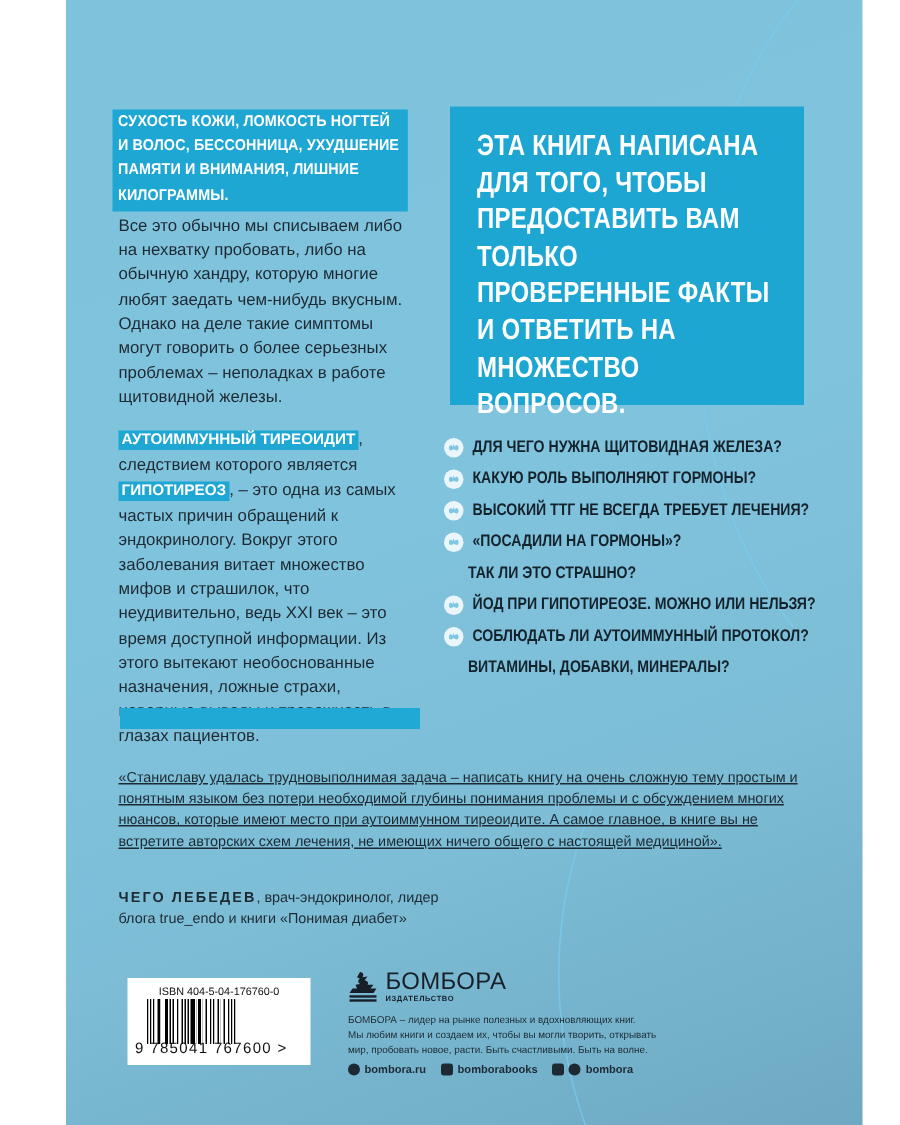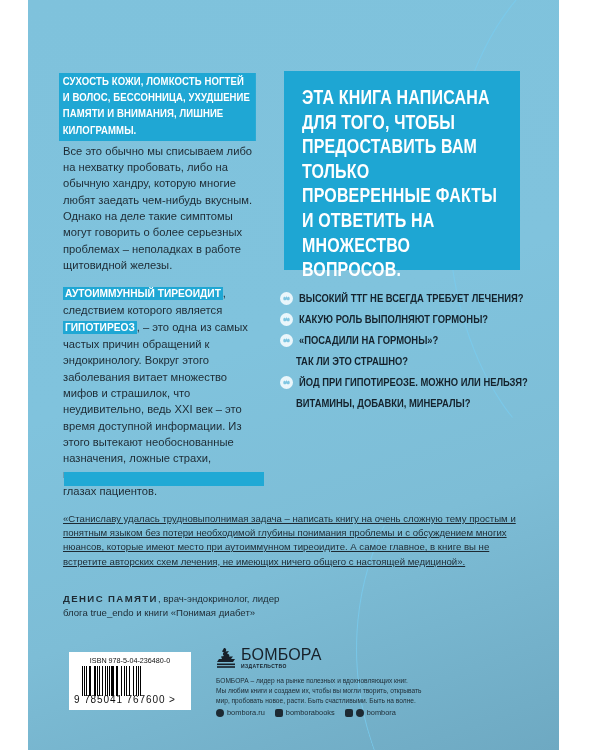--- a/index.html
+++ b/index.html
@@ -9,7 +9,7 @@
       font-family: "DejaVu Sans", sans-serif;
     }
     .cover {
-      position: absolute; left: 28px; top: 0; width: 531px; height: 750px;
+      position: absolute; left: 44px; top: 0; width: 531px; height: 750px;
       background: linear-gradient(160deg, #7fc2dc 0%, #80c3dd 45%, #7dbdd6 70%, #6ea9c2 100%);
       overflow: hidden;
     }

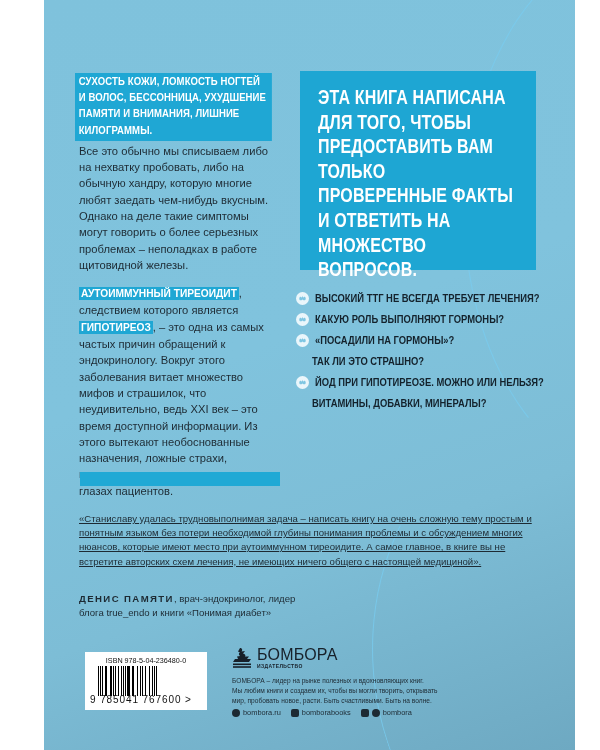--- a/index.html
+++ b/index.html
@@ -151,6 +151,14 @@
   </div>
 
   <div class="questions" id="qlist">
+      <div class="q">
+        <span class="q-icon">
+          <svg viewBox="0 0 10 10">
+            <path d="M5 6 C3 8 1 7 1.5 4.5 C2 2.5 3.5 3 4.3 4.2 L5 2 L5.7 4.2 C6.5 3 8 2.5 8.5 4.5 C9 7 7 8 5 6 Z" fill="#7fc6e2"></path>
+          </svg>
+        </span>
+        <span class="q-text">ДЛЯ ЧЕГО НУЖНА ЩИТОВИДНАЯ ЖЕЛЕЗА?</span>
+      </div>
       <div class="q">
         <span class="q-icon">
           <svg viewBox="0 0 10 10">

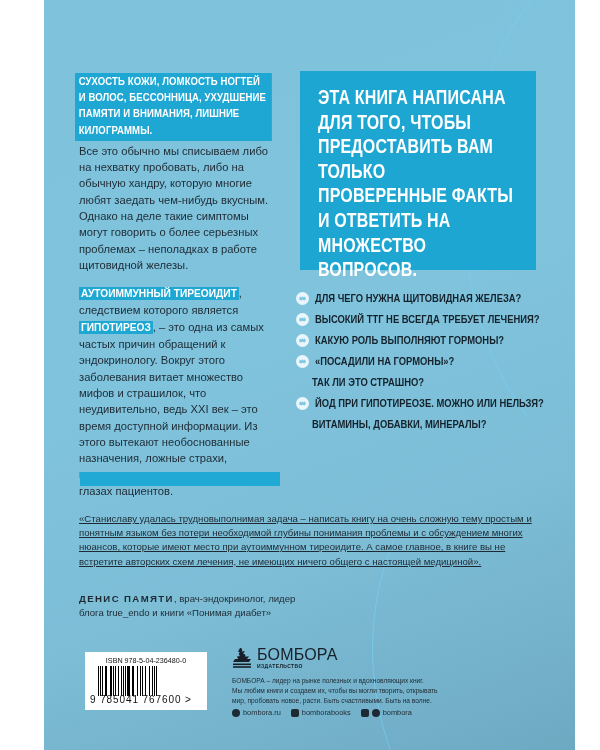--- a/index.html
+++ b/index.html
@@ -165,15 +165,15 @@
             <path d="M5 6 C3 8 1 7 1.5 4.5 C2 2.5 3.5 3 4.3 4.2 L5 2 L5.7 4.2 C6.5 3 8 2.5 8.5 4.5 C9 7 7 8 5 6 Z" fill="#7fc6e2"></path>
           </svg>
         </span>
+        <span class="q-text">КАКУЮ РОЛЬ ВЫПОЛНЯЮТ ГОРМОНЫ?</span>
+      </div>
+      <div class="q">
+        <span class="q-icon">
+          <svg viewBox="0 0 10 10">
+            <path d="M5 6 C3 8 1 7 1.5 4.5 C2 2.5 3.5 3 4.3 4.2 L5 2 L5.7 4.2 C6.5 3 8 2.5 8.5 4.5 C9 7 7 8 5 6 Z" fill="#7fc6e2"></path>
+          </svg>
+        </span>
         <span class="q-text">ВЫСОКИЙ ТТГ НЕ ВСЕГДА ТРЕБУЕТ ЛЕЧЕНИЯ?</span>
-      </div>
-      <div class="q">
-        <span class="q-icon">
-          <svg viewBox="0 0 10 10">
-            <path d="M5 6 C3 8 1 7 1.5 4.5 C2 2.5 3.5 3 4.3 4.2 L5 2 L5.7 4.2 C6.5 3 8 2.5 8.5 4.5 C9 7 7 8 5 6 Z" fill="#7fc6e2"></path>
-          </svg>
-        </span>
-        <span class="q-text">КАКУЮ РОЛЬ ВЫПОЛНЯЮТ ГОРМОНЫ?</span>
       </div>
       <div class="q">
         <span class="q-icon">

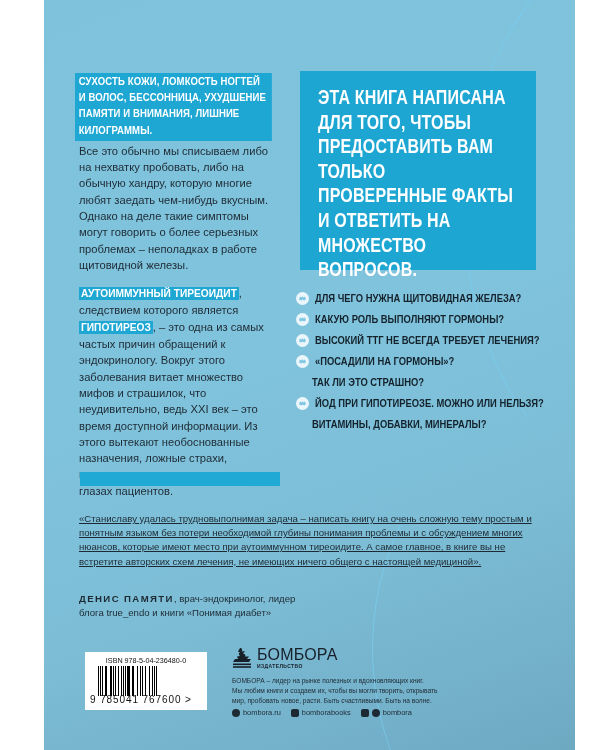--- a/index.html
+++ b/index.html
@@ -191,6 +191,14 @@
           </svg>
         </span>
         <span class="q-text">ЙОД ПРИ ГИПОТИРЕОЗЕ. МОЖНО ИЛИ НЕЛЬЗЯ?</span>
+      </div>
+      <div class="q">
+        <span class="q-icon">
+          <svg viewBox="0 0 10 10">
+            <path d="M5 6 C3 8 1 7 1.5 4.5 C2 2.5 3.5 3 4.3 4.2 L5 2 L5.7 4.2 C6.5 3 8 2.5 8.5 4.5 C9 7 7 8 5 6 Z" fill="#7fc6e2"></path>
+          </svg>
+        </span>
+        <span class="q-text">СОБЛЮДАТЬ ЛИ АУТОИММУННЫЙ ПРОТОКОЛ?</span>
       </div>
       <div class="q-cont">ВИТАМИНЫ, ДОБАВКИ, МИНЕРАЛЫ?</div>
     </div>

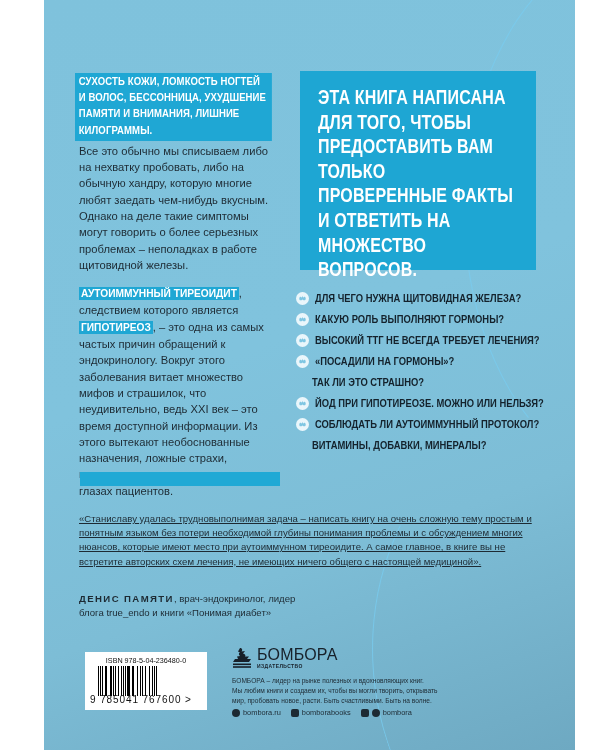--- a/index.html
+++ b/index.html
@@ -205,7 +205,7 @@
 
   <div class="quote">«Станиславу удалась трудновыполнимая задача – написать книгу на очень сложную тему простым и понятным языком без потери необходимой глубины понимания проблемы и с обсуждением многих нюансов, которые имеют место при аутоиммунном тиреоидите. А самое главное, в книге вы не встретите авторских схем лечения, не имеющих ничего общего с настоящей медициной».</div>
   <div class="attrib">
-    <span class="attrib-name">ДЕНИС ПАМЯТИ</span><span>, врач-эндокринолог, лидер</span><br>
+    <span class="attrib-name">ЧЕГО ЛЕБЕДЕВ</span><span>, врач-эндокринолог, лидер</span><br>
     <span>блога true_endo и книги «Понимая диабет»</span>
   </div>
 

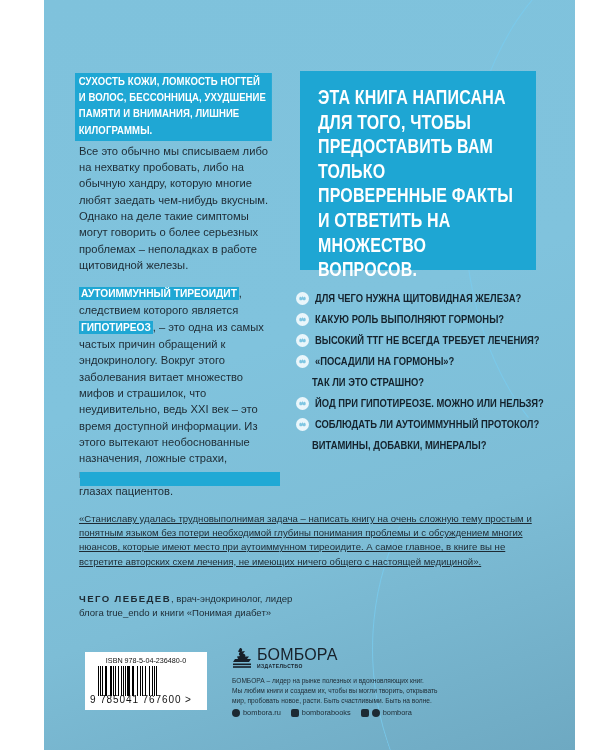--- a/index.html
+++ b/index.html
@@ -210,7 +210,7 @@
   </div>
 
   <div class="barcode-box">
-    <div class="isbn">ISBN 978-5-04-236480-0</div>
+    <div class="isbn">ISBN 404-5-04-176760-0</div>
     <div class="bars" id="bars">
         <span style="width: 0.8px; background: rgb(0, 0, 0);"></span>
         <span style="width: 0.8px; background: rgb(255, 255, 255);"></span>

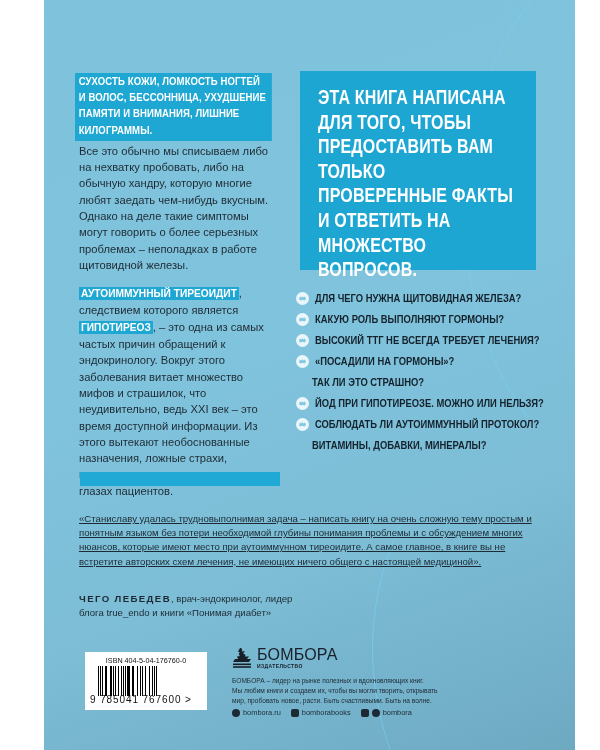--- a/index.html
+++ b/index.html
@@ -123,7 +123,7 @@
     }
     .socials {
       display: flex; align-items: flex-start; margin-top: 3px;
-      font-family: "Liberation Sans", sans-serif; font-size: 7.4px; color: #1d2a33;
+      font-family: "Liberation Sans", sans-serif; font-size: 7.4px; color: #1d2a33; font-weight: bold;
     }
     .soc { display: flex; align-items: center; margin-right: 10px; }
     .soc-ic {

